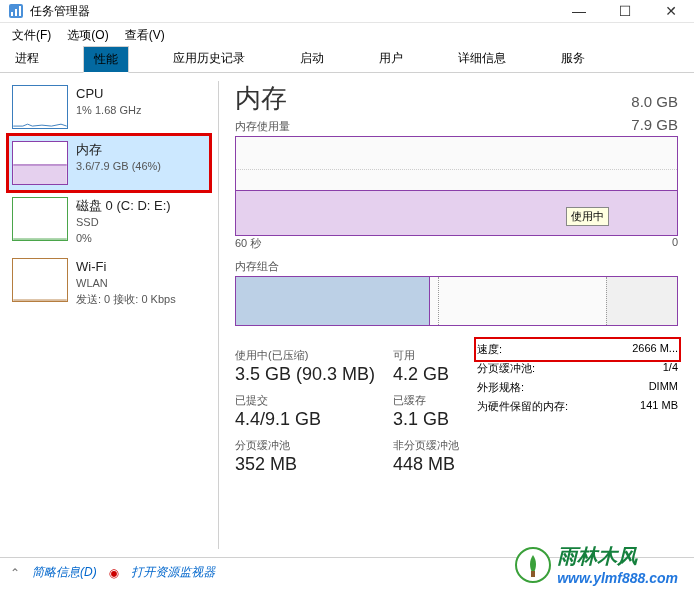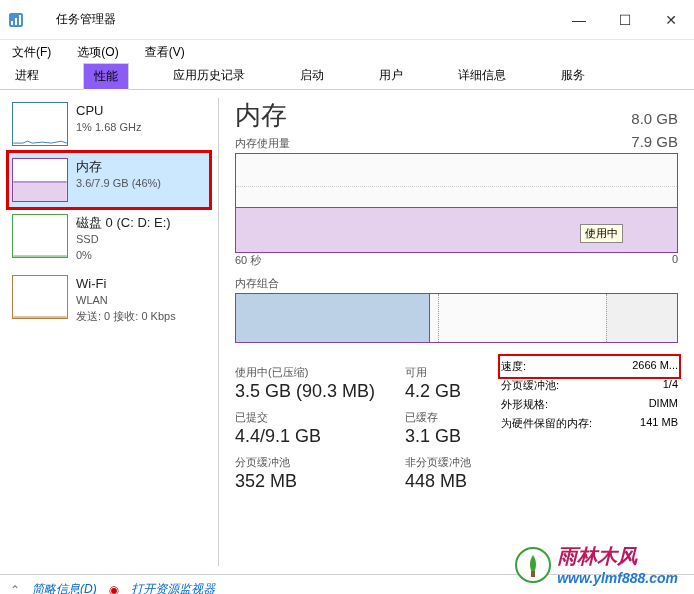--- a/index.html
+++ b/index.html
@@ -5,7 +5,7 @@
 * { margin: 0; padding: 0; box-sizing: border-box; font-family: "Microsoft YaHei", "Segoe UI", sans-serif; }
 body { background: #fff; width: 694px; height: 594px; overflow: hidden; position: relative; }
 
-.titlebar { height: 40px; display: flex; align-items: center; padding-left: 8px; border-bottom: 1px solid #e5e5e5; gap: 26px; }
+.titlebar { height: 23px; display: flex; align-items: center; padding-left: 8px; border-bottom: 1px solid #e5e5e5; }
 .titlebar-icon { width: 16px; height: 16px; margin-right: 6px; }
 .titlebar-title { font-size: 12px; flex: 1; }
 .titlebar-controls { display: flex; }

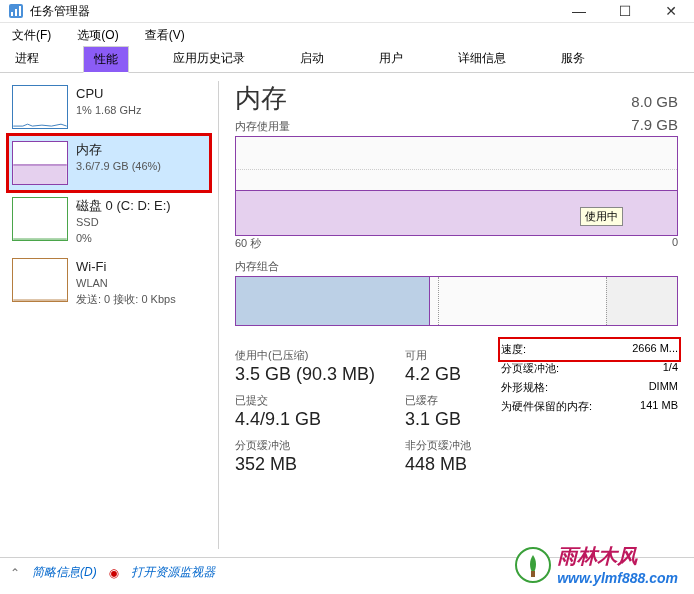--- a/index.html
+++ b/index.html
@@ -11,7 +11,7 @@
 .titlebar-controls { display: flex; }
 .titlebar-btn { width: 46px; height: 30px; display: flex; align-items: center; justify-content: center; font-size: 14px; color: #333; }
 
-.menubar { height: 24px; display: flex; align-items: center; padding-left: 6px; font-size: 12px; gap: 14px; }
+.menubar { height: 24px; display: flex; align-items: center; padding-left: 6px; font-size: 12px; gap: 4px; }
 .menubar-item { padding: 2px 6px; }
 
 .tabbar { height: 26px; display: flex; align-items: flex-end; padding-left: 4px; font-size: 12px; border-bottom: 1px solid #d0d0d0; gap: 33px; }

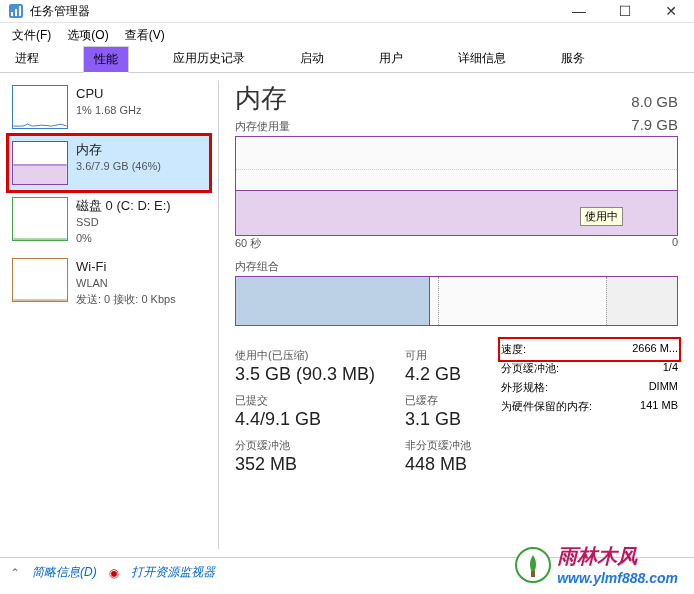--- a/index.html
+++ b/index.html
@@ -16,7 +16,7 @@
 
 .tabbar { height: 26px; display: flex; align-items: flex-end; padding-left: 4px; font-size: 12px; border-bottom: 1px solid #d0d0d0; gap: 33px; }
 .tab { padding: 4px 10px; border: 1px solid transparent; }
-.tab.active { border: 1px solid #d0d0d0; border-bottom: 1px solid #fff; background: #8b5cf6; margin-bottom: -1px; }
+.tab.active { border: 1px solid #d0d0d0; border-bottom: 1px solid #fff; background: #0369a1; margin-bottom: -1px; }
 
 .content { display: flex; height: calc(100% - 30px - 24px - 26px - 30px); }
 

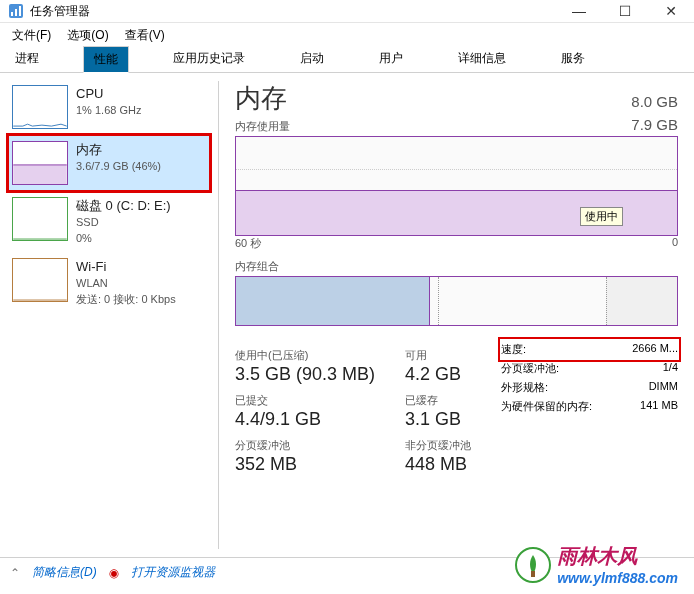--- a/index.html
+++ b/index.html
@@ -47,7 +47,7 @@
 .big-graph { border: 1px solid #8a3fa9; height: 100px; margin-top: 2px; position: relative; background: #fafafa; }
 .big-graph .grid-h { position: absolute; left: 0; right: 0; border-top: 1px dotted #ccc; }
 .big-graph .fill { position: absolute; bottom: 0; left: 0; right: 0; height: 46%; background: #e5d0ee; border-top: 1px solid #8a3fa9; }
-.tooltip { position: absolute; top: 70px; right: 54px; background: #ffffe1; border: 1px solid #888; font-size: 11px; padding: 1px 4px; }
+.tooltip { position: absolute; top: 70px; right: 68px; background: #ffffe1; border: 1px solid #888; font-size: 11px; padding: 1px 4px; }
 .axis { display: flex; justify-content: space-between; font-size: 11px; color: #555; }
 
 .comp-graph { border: 1px solid #8a3fa9; height: 50px; margin-top: 2px; position: relative; background: #fafafa; display: flex; }

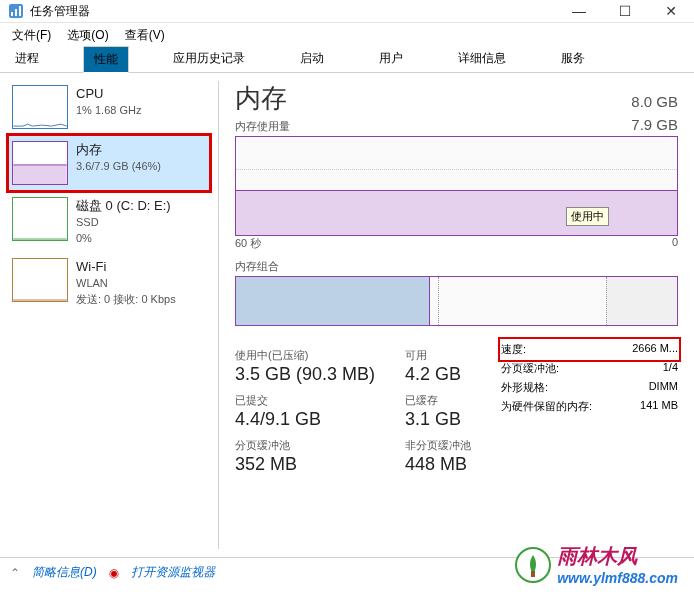--- a/index.html
+++ b/index.html
@@ -57,7 +57,7 @@
 .comp-seg.standby { flex: 38; }
 .comp-seg.free { background: #f0f0f0; flex: 16; border-left: 1px dotted #999; }
 
-.stats { display: flex; gap: 30px; margin-top: 14px; }
+.stats { display: flex; gap: 18px; margin-top: 14px; }
 .stats-col { font-size: 11px; }
 .stats-col .lbl { color: #555; margin-top: 8px; }
 .stats-col .val { font-size: 18px; color: #222; margin-top: 1px; }

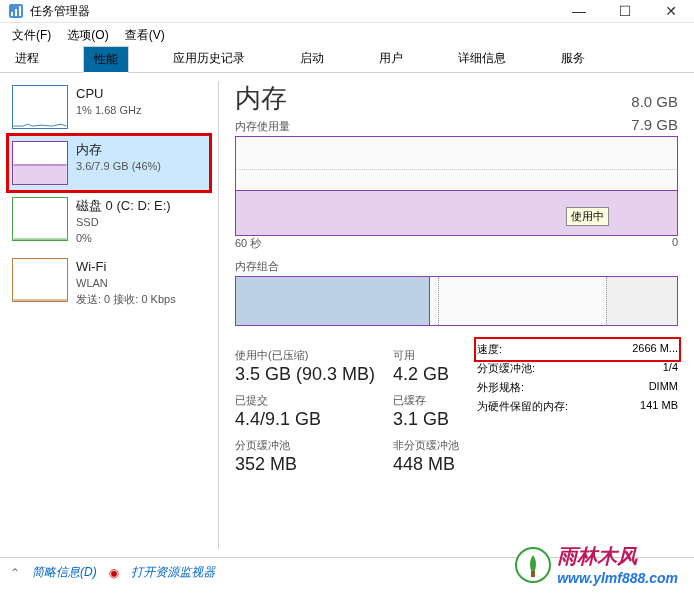--- a/index.html
+++ b/index.html
@@ -72,7 +72,7 @@
 
 .watermark { position: absolute; right: 16px; bottom: 8px; display: flex; align-items: center; gap: 6px; font-weight: bold; font-style: italic; }
 .watermark .logo { width: 36px; height: 36px; }
-.watermark .txt1 { color: #be185d; font-size: 20px; }
+.watermark .txt1 { color: #15803d; font-size: 20px; }
 .watermark .txt2 { color: #2277dd; font-size: 14px; display: block; }
 </style>
 </head>

